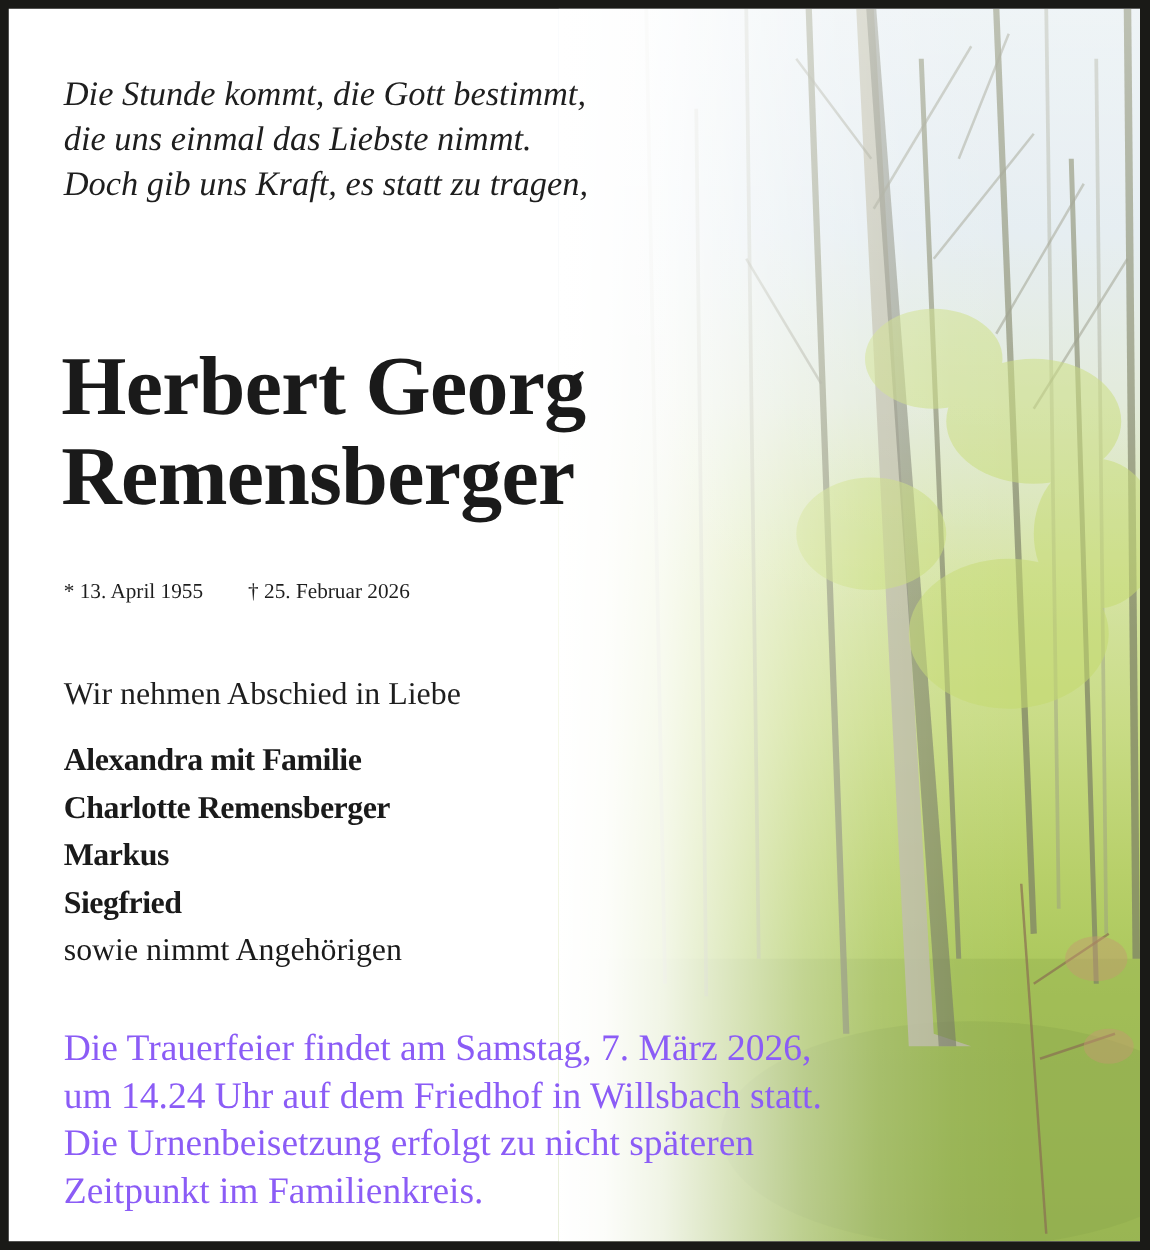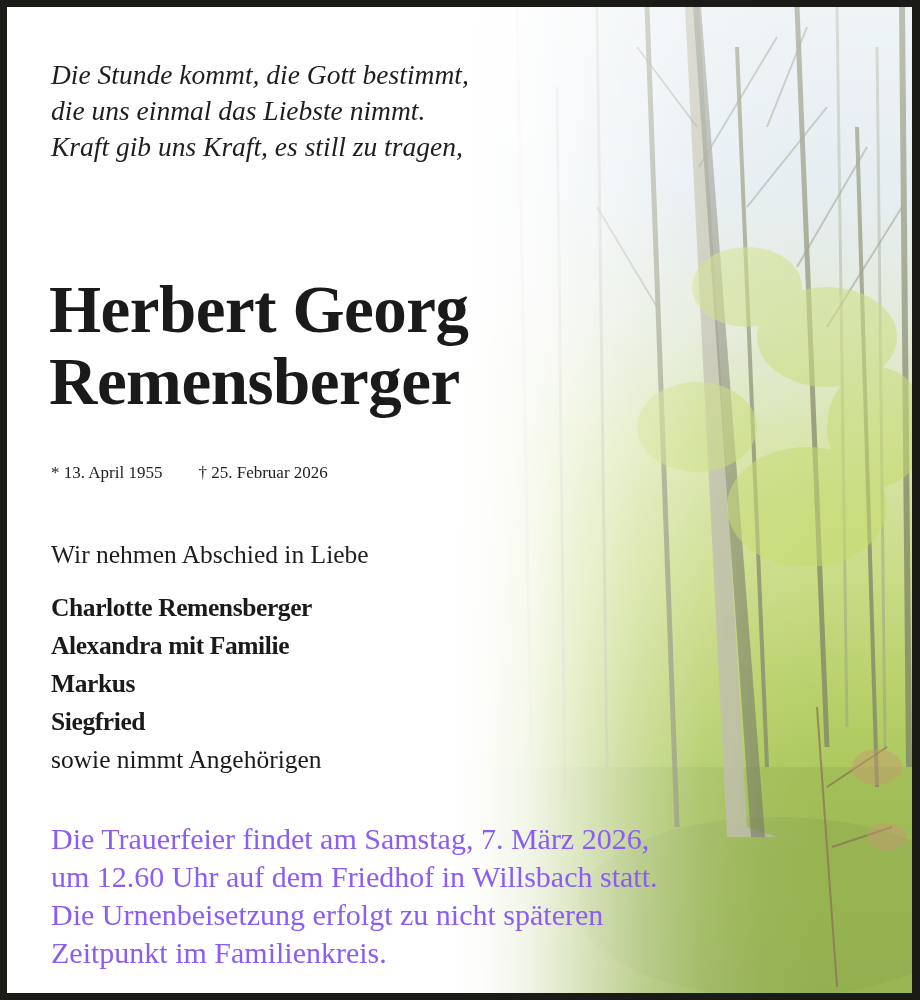--- a/index.html
+++ b/index.html
@@ -134,7 +134,7 @@
     <div class="poem">
       <div>Die Stunde kommt, die Gott bestimmt,</div>
       <div>die uns einmal das Liebste nimmt.</div>
-      <div>Kraft gib uns Kraft, es still zu tragen,</div>
+      <div>Doch gib uns Kraft, es statt zu tragen,</div>
     </div>
 
     <div class="name">

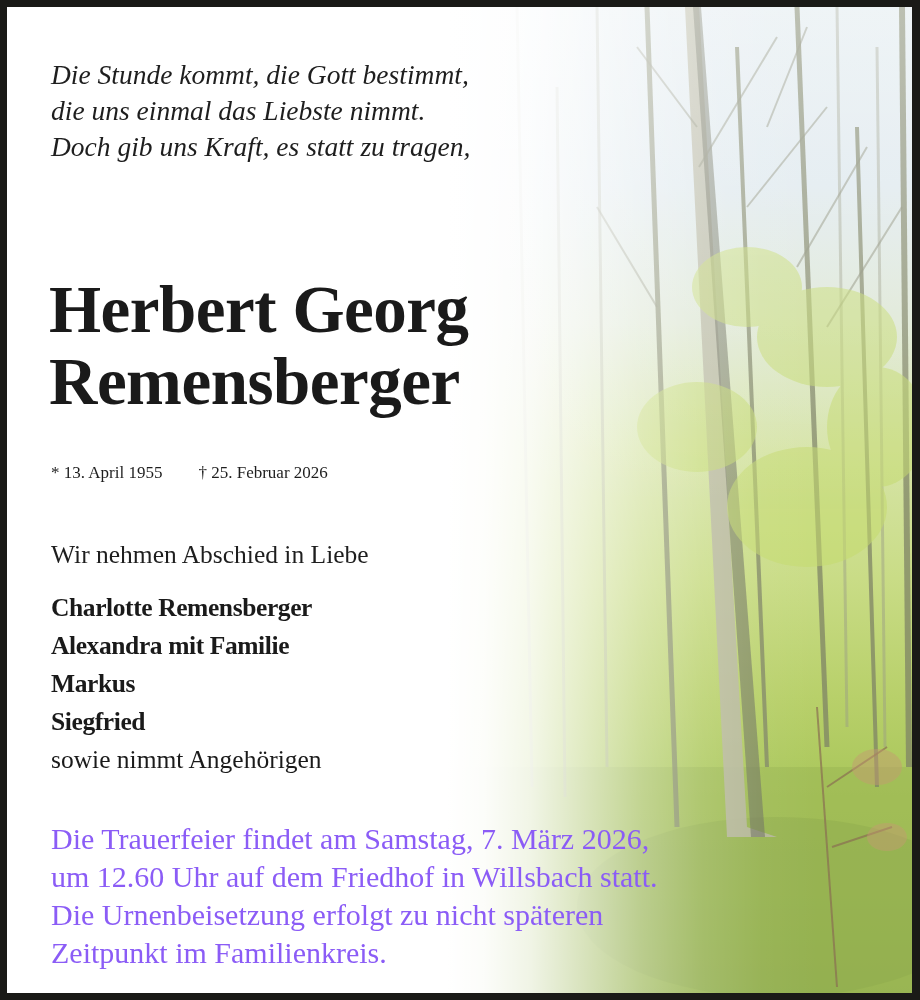--- a/index.html
+++ b/index.html
@@ -149,8 +149,8 @@
     <div class="farewell">Wir nehmen Abschied in Liebe</div>
 
     <div class="mourners">
+      <div class="bold">Alexandra mit Familie</div>
       <div class="bold">Charlotte Remensberger</div>
-      <div class="bold">Alexandra mit Familie</div>
       <div class="bold">Markus</div>
       <div class="bold">Siegfried</div>
       <div class="plain">sowie nimmt Angehörigen</div>

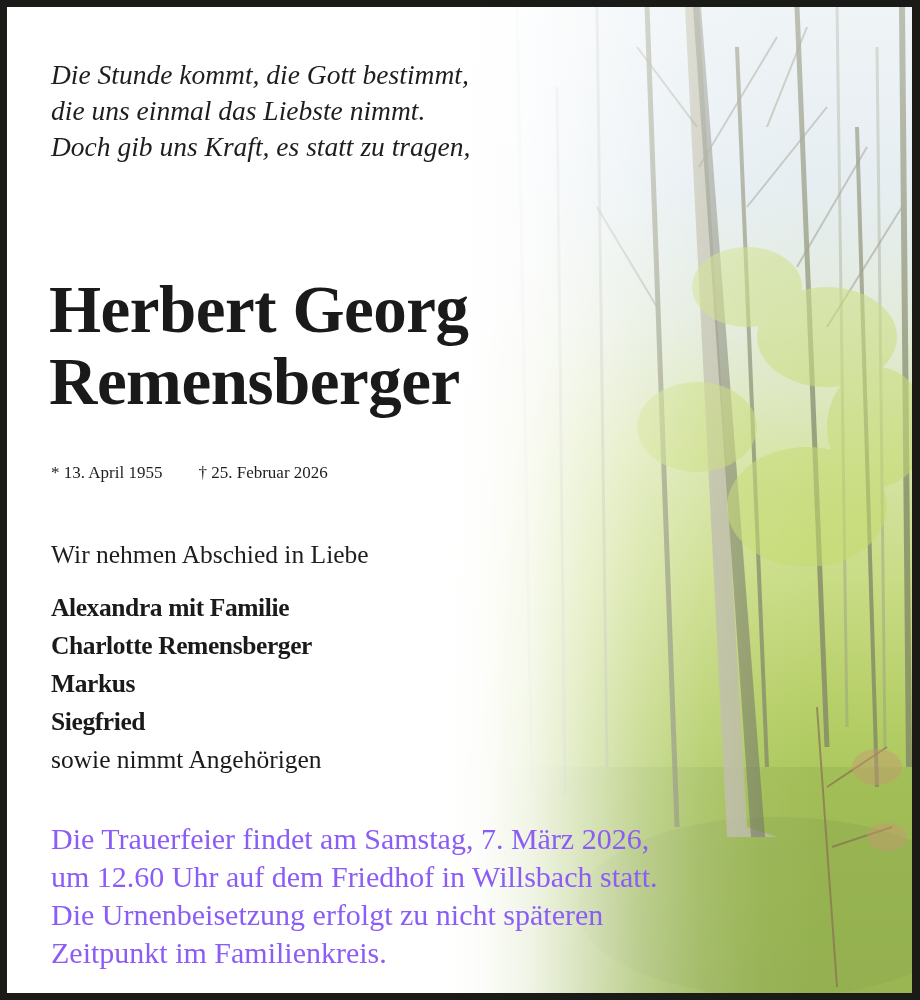--- a/index.html
+++ b/index.html
@@ -158,7 +158,7 @@
 
     <div class="service">
       <div>Die Trauerfeier findet am Samstag, 7. März 2026,</div>
-      <div>um 12.60 Uhr auf dem Friedhof in Willsbach statt.</div>
+      <div>um 14.24 Uhr auf dem Friedhof in Willsbach statt.</div>
       <div>Die Urnenbeisetzung erfolgt zu nicht späteren</div>
       <div>Zeitpunkt im Familienkreis.</div>
     </div>

